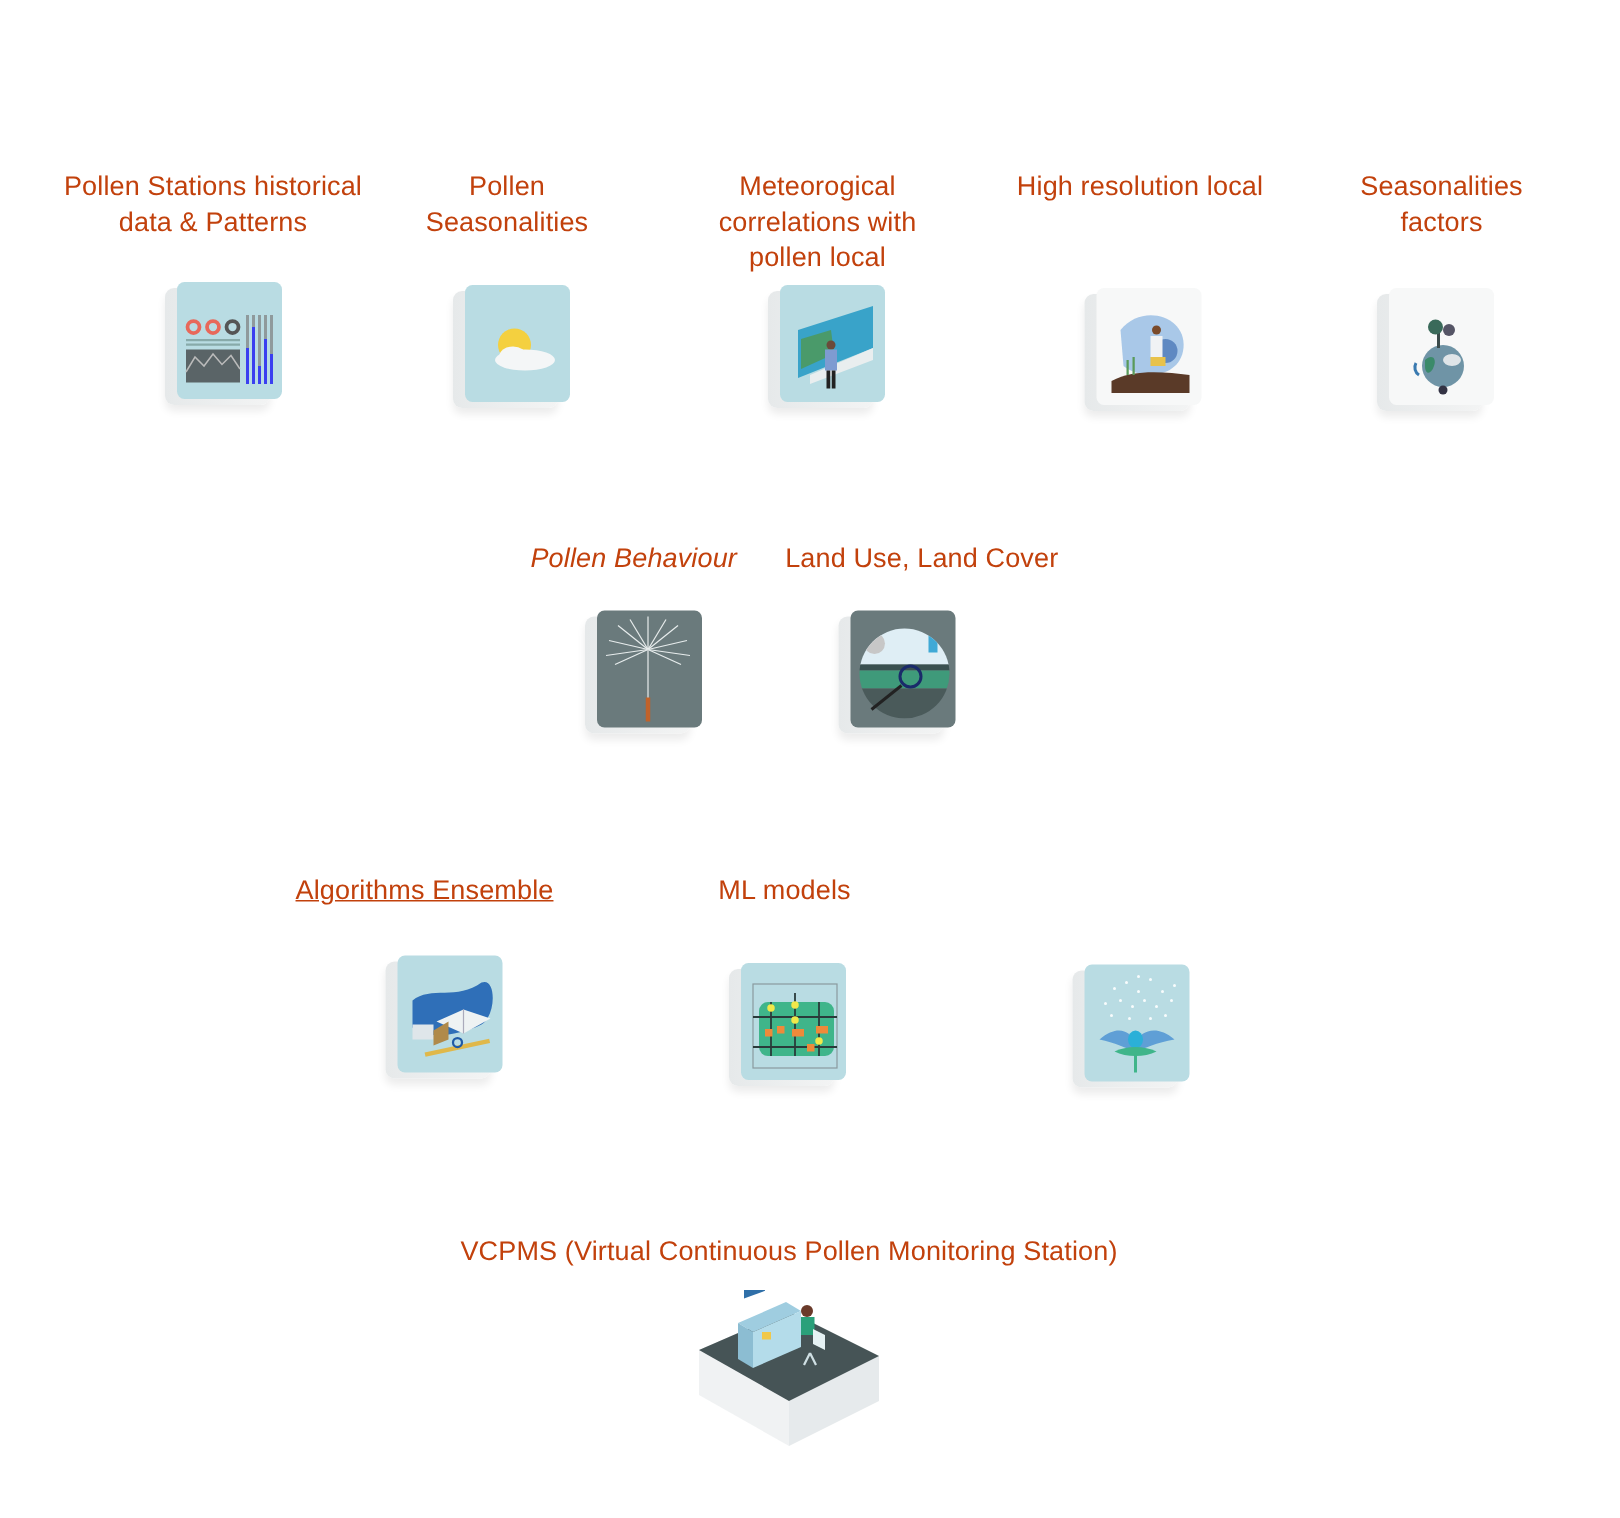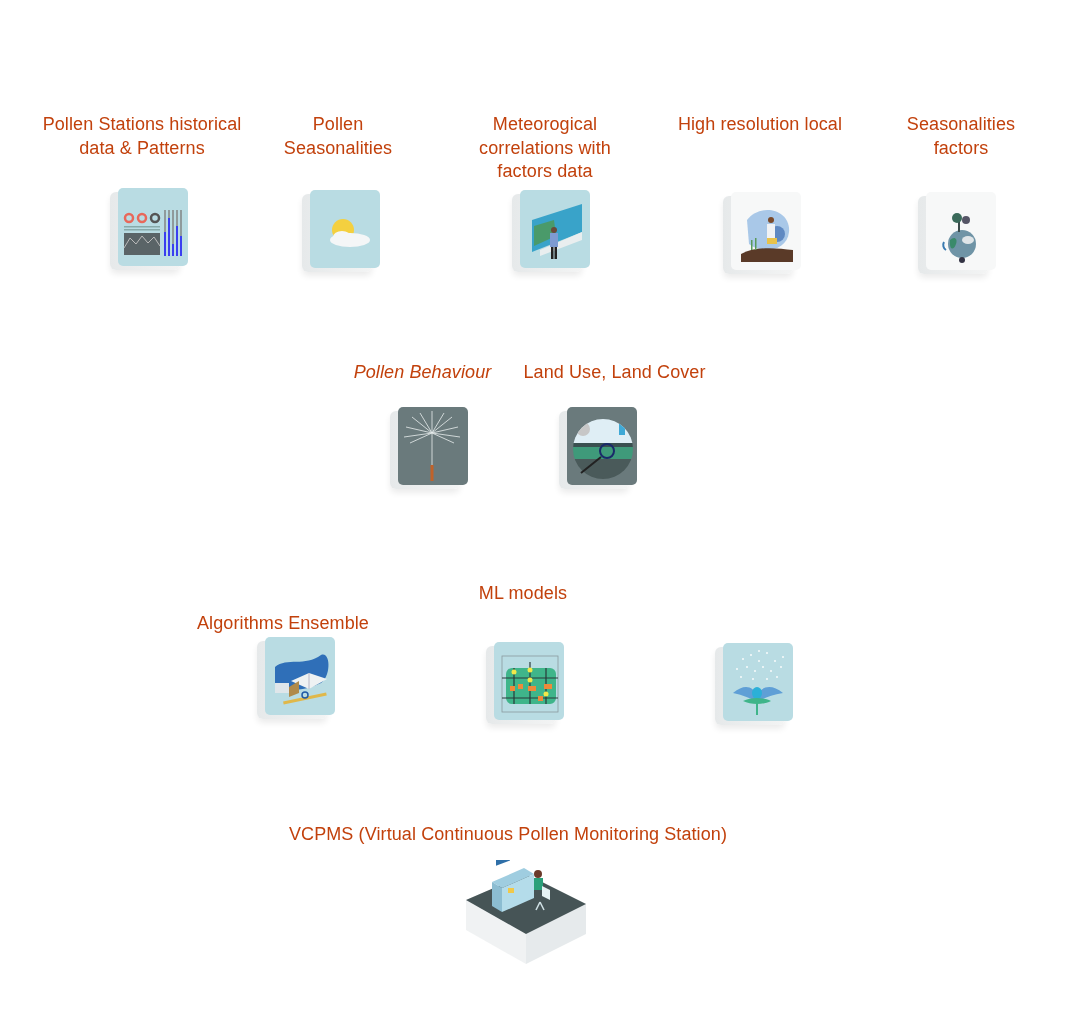--- a/index.html
+++ b/index.html
@@ -32,7 +32,7 @@
 <div class="label" style="left:455px;top:113px;width:180px;text-align:center;">
   <div>Meteorogical</div>
   <div>correlations with</div>
-  <div>factors data</div>
+  <div>pollen local</div>
 </div>
 <div class="label" style="left:660px;top:113px;width:200px;">
   <div>High resolution local</div>

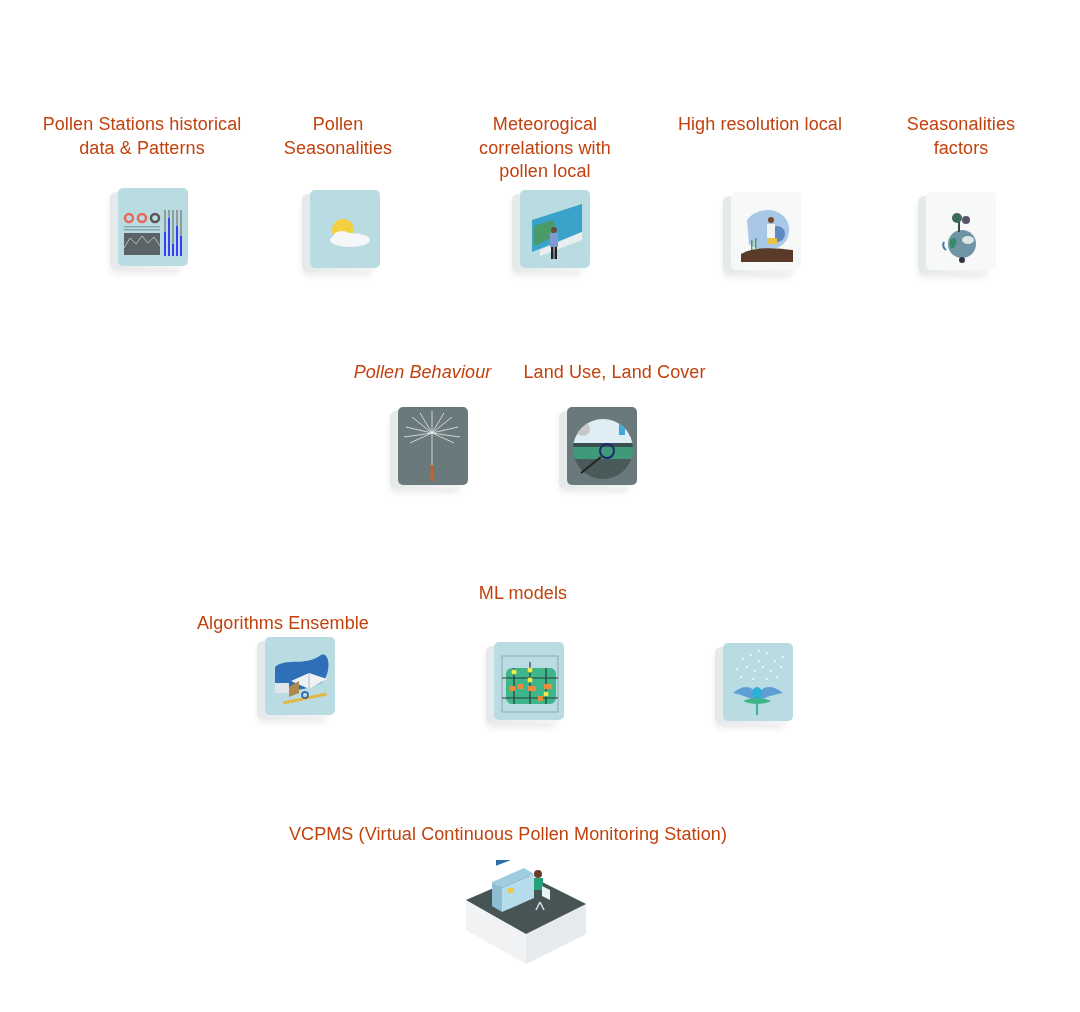--- a/index.html
+++ b/index.html
@@ -182,7 +182,7 @@
   </div>
 </div>
 
-<div class="label" style="left:178px;top:612px;width:210px;">
+<div class="label" style="left:178px;top:582px;width:210px;text-decoration:underline;">
   <div>Algorithms Ensemble</div>
 </div>
 <div class="label" style="left:428px;top:582px;width:190px;">

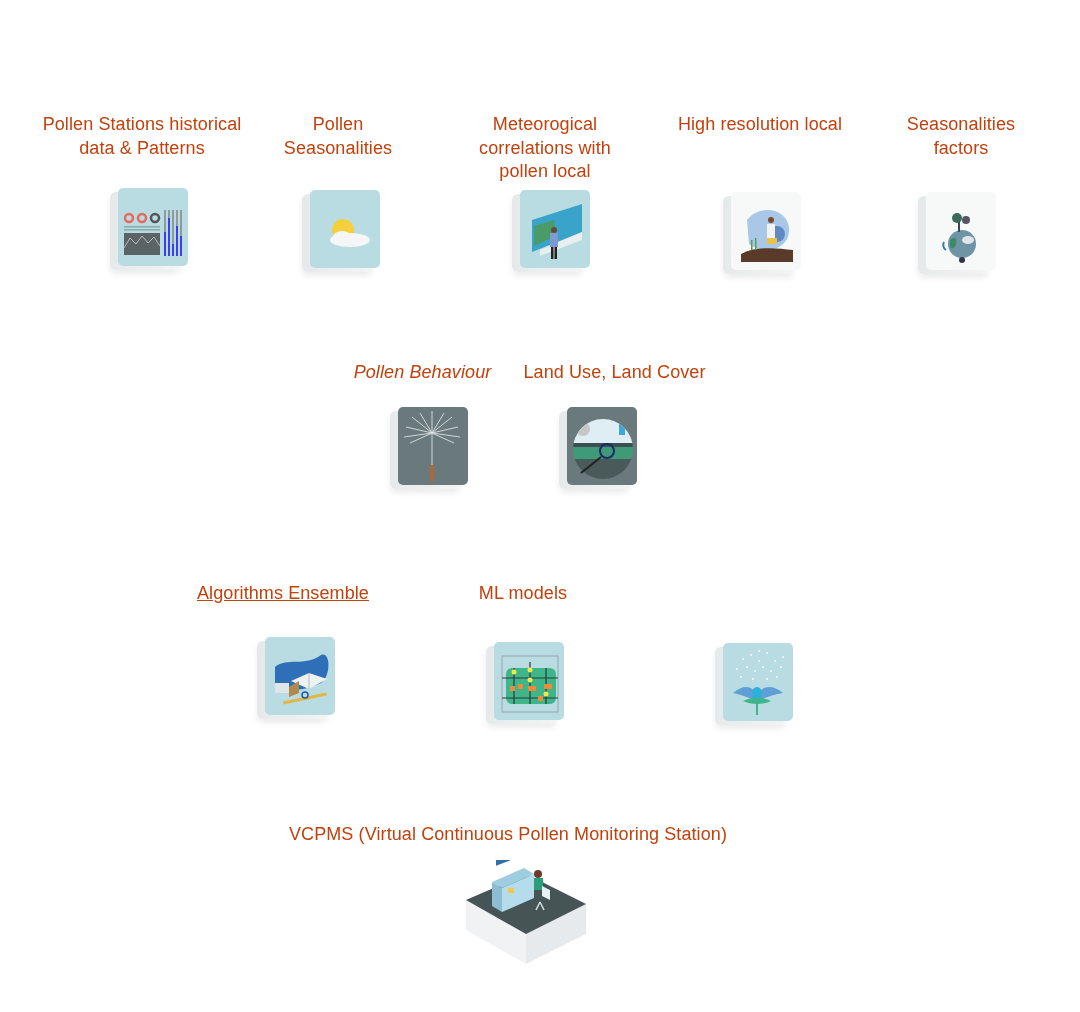--- a/index.html
+++ b/index.html
@@ -267,7 +267,7 @@
   </div>
 </div>
 
-<div class="label" style="left:252px;top:823px;width:512px;">
+<div class="label" style="left:270px;top:823px;width:512px;">
   <div>VCPMS (Virtual Continuous Pollen Monitoring Station)</div>
 </div>
 

